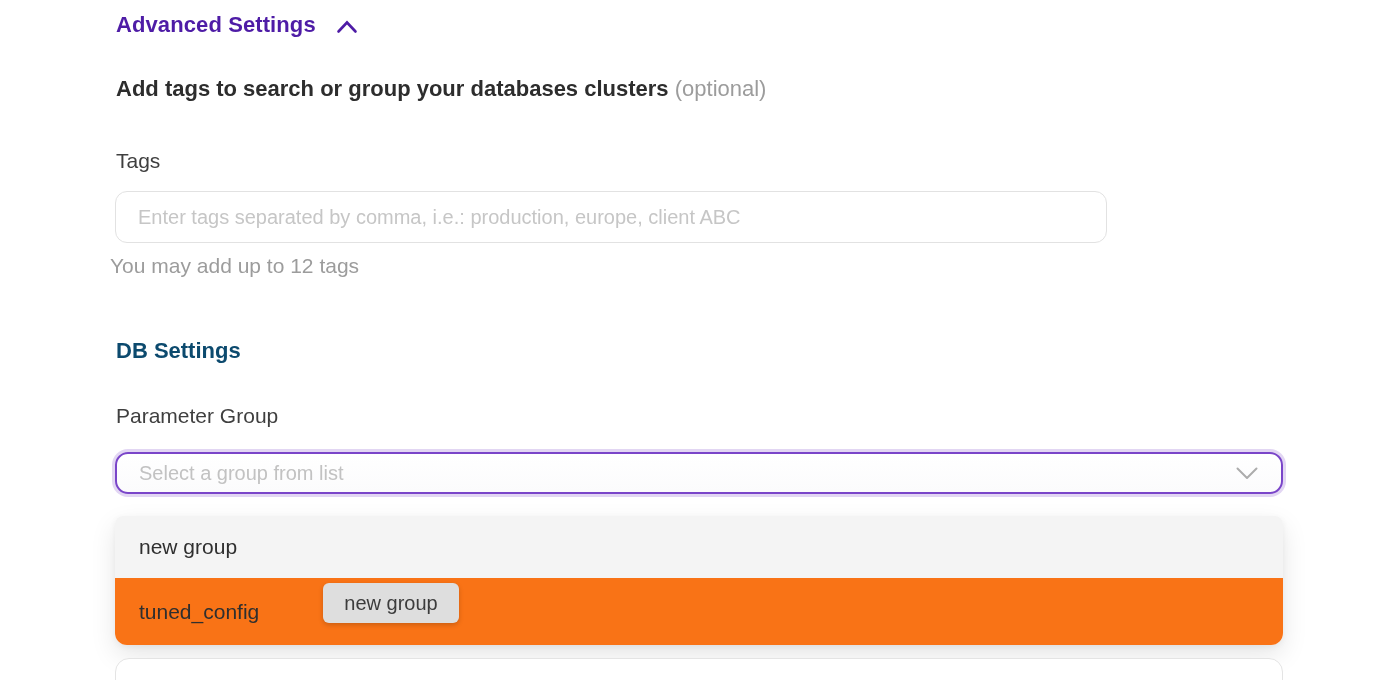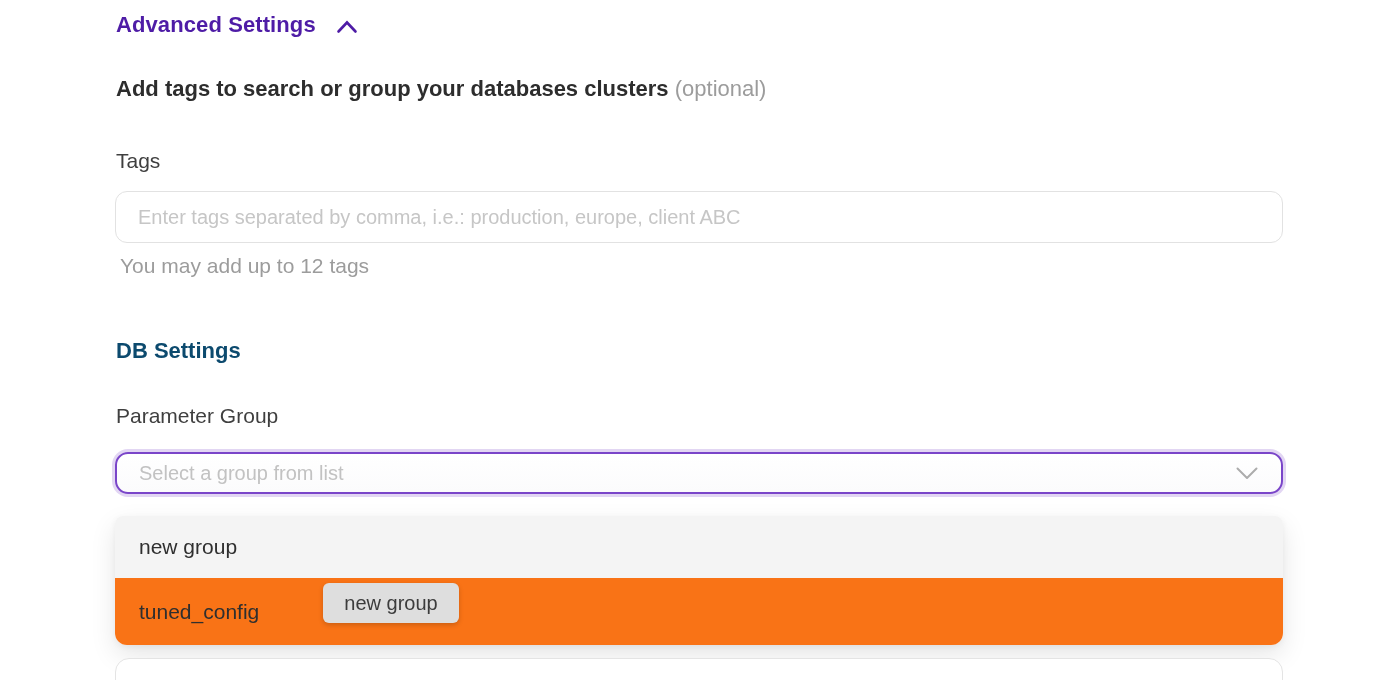--- a/index.html
+++ b/index.html
@@ -21,7 +21,7 @@
   .label-tags { top: 141px; margin-top: 8px; }
   .label-pg { top: 404px; }
 
-  .text-input { position: absolute; left: 115px; top: 191px; width: 1168px; height: 52px;
+  .text-input { position: absolute; left: 115px; top: 191px; width: 992px; height: 52px;
     border: 1px solid #E2E2E2; border-radius: 12px; background: #fff; padding: 0 22px;
     font-family: "Liberation Sans", sans-serif; font-size: 20px; color: #3F3F3F; outline: none; }
   .text-input::placeholder { color: #C6C6C6; }

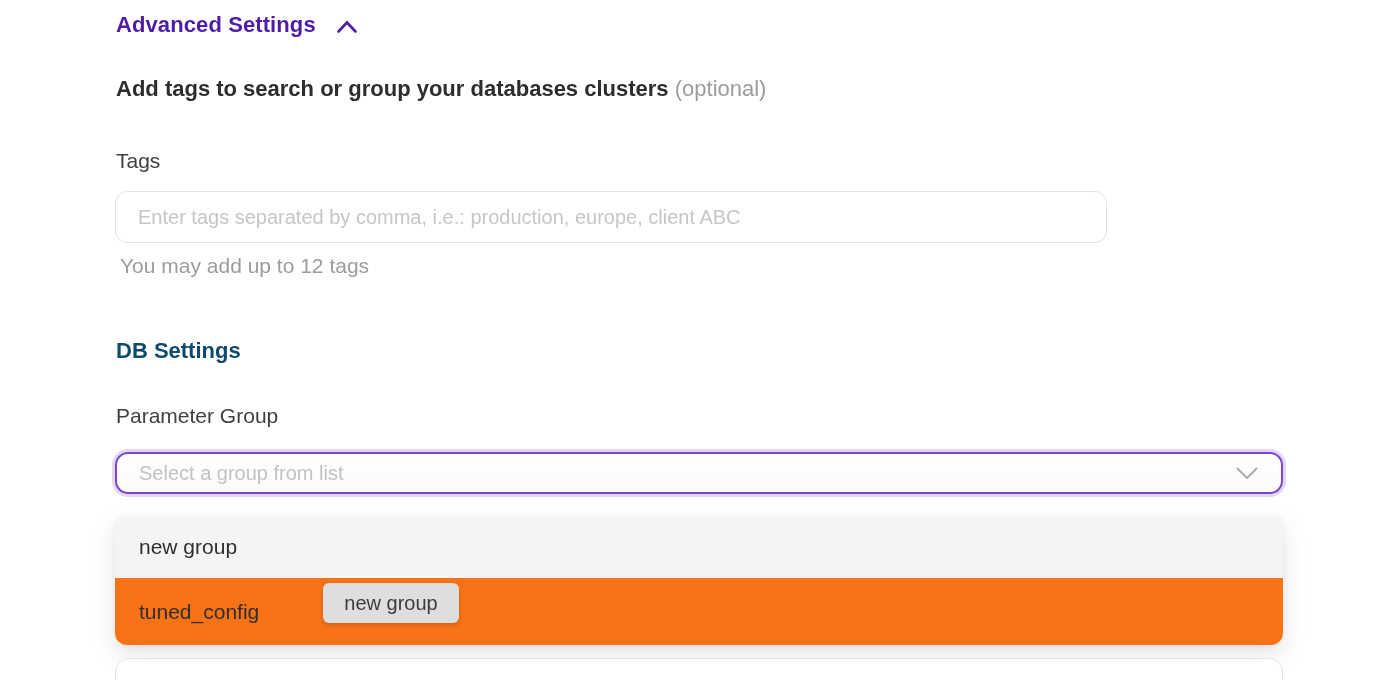--- a/index.html
+++ b/index.html
@@ -26,7 +26,7 @@
     font-family: "Liberation Sans", sans-serif; font-size: 20px; color: #3F3F3F; outline: none; }
   .text-input::placeholder { color: #C6C6C6; }
 
-  .helper { position: absolute; left: 120px; top: 254px; font-size: 21px; color: #9C9C9C; }
+  .helper { position: absolute; left: 110px; top: 254px; font-size: 21px; color: #9C9C9C; }
 
   .db-heading { position: absolute; left: 116px; top: 338px; font-size: 22px; font-weight: 700; color: #0c4a6e; }
 

